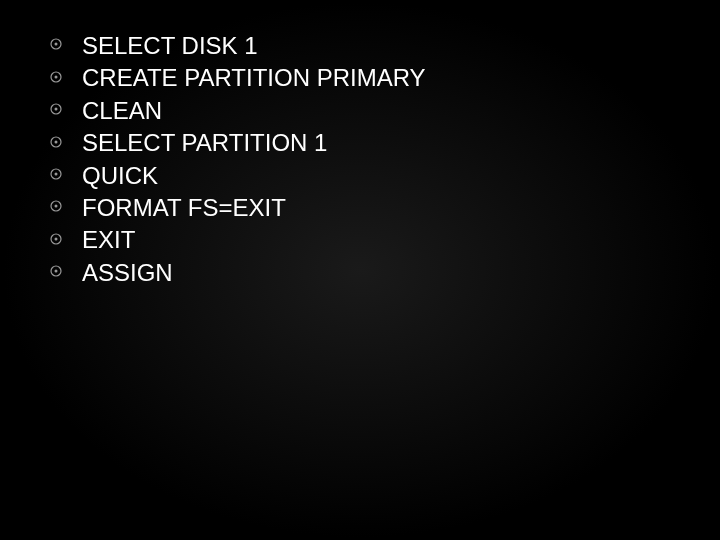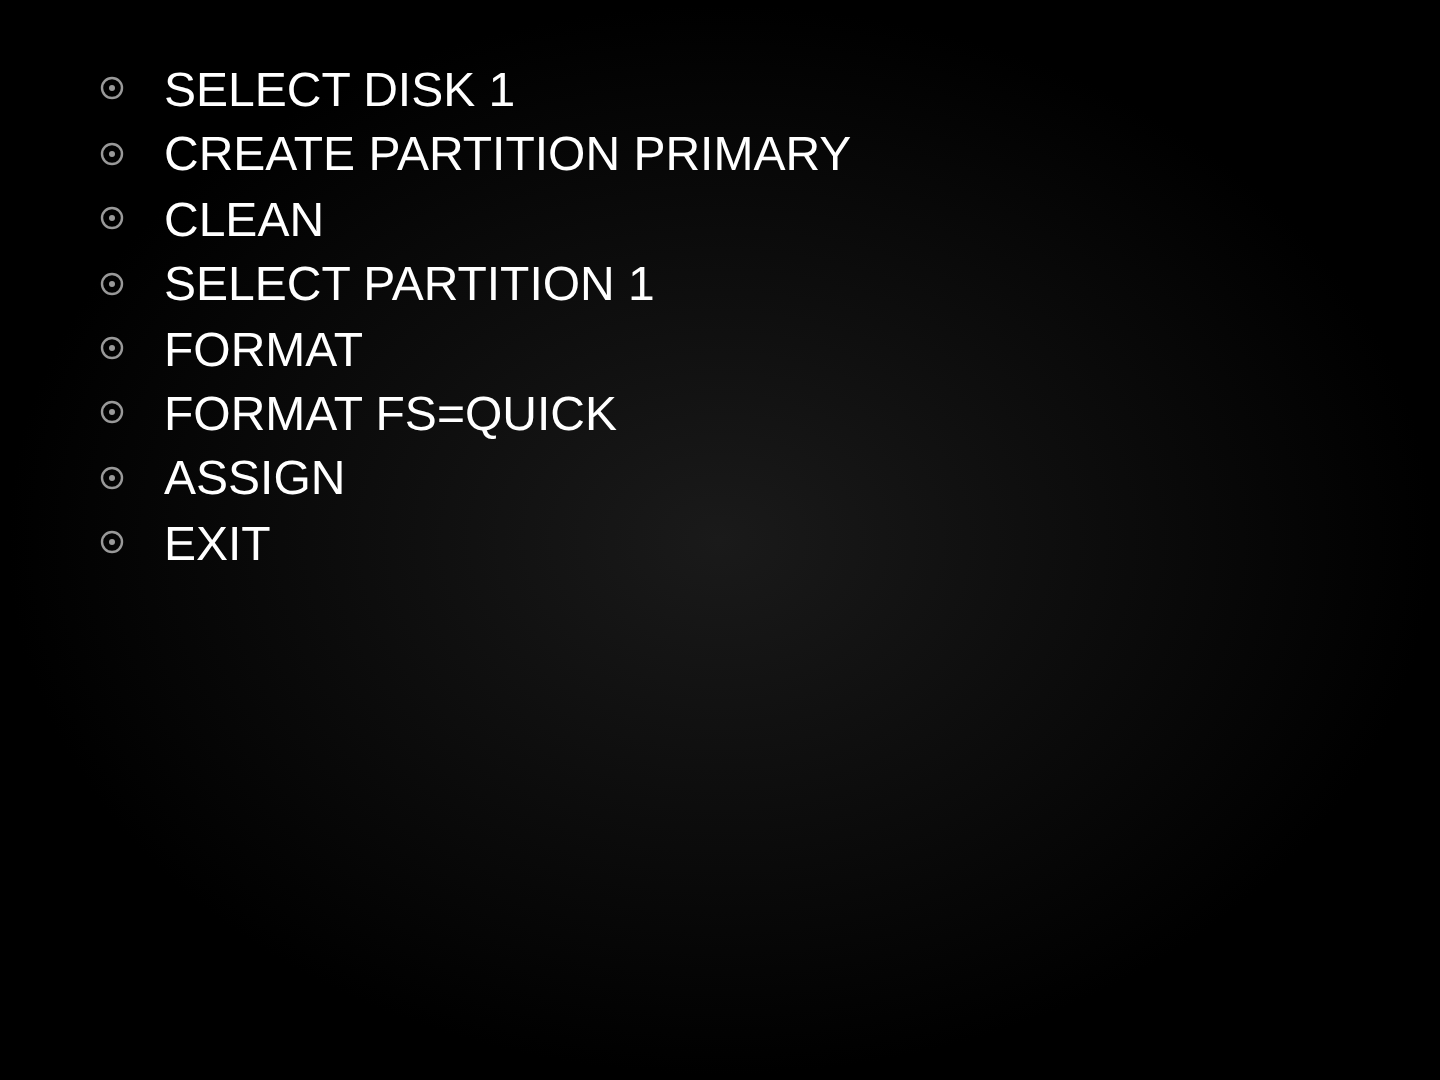--- a/index.html
+++ b/index.html
@@ -92,7 +92,7 @@
           <circle cx="6" cy="6" r="1.5" fill="#999"></circle>
         </svg>
     </span>
-    <span class="item-text">FORMAT</span>
+    <span class="item-text">QUICK</span>
   </li>
   <li class="list-item">
     <span class="bullet">

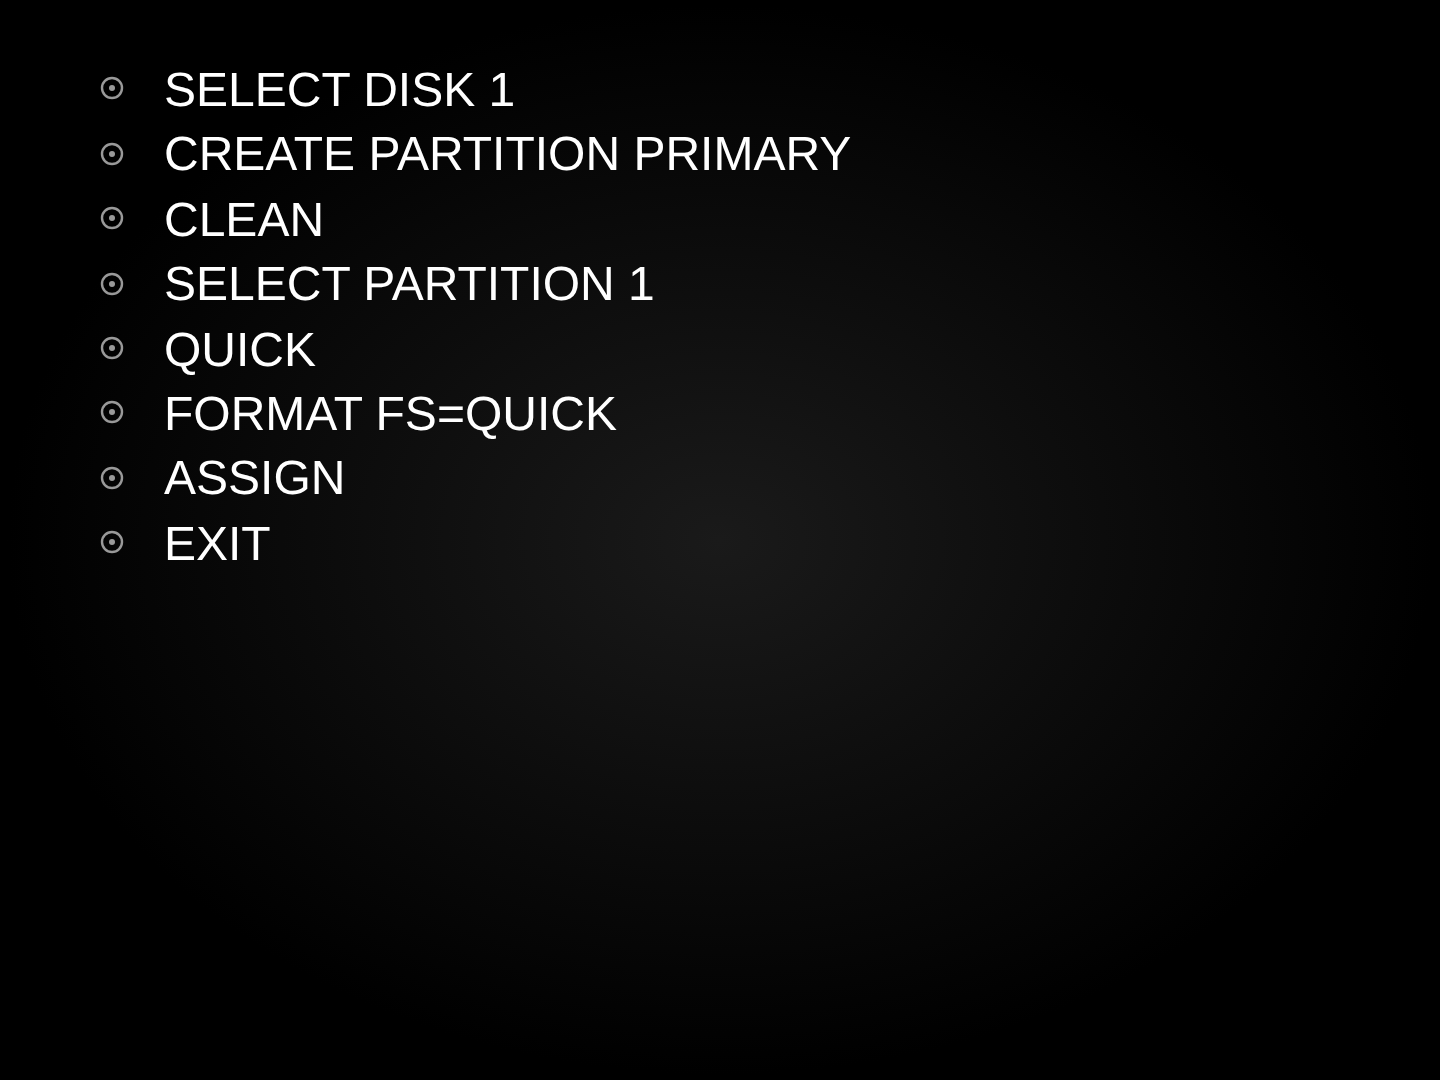--- a/index.html
+++ b/index.html
@@ -101,7 +101,7 @@
           <circle cx="6" cy="6" r="1.5" fill="#999"></circle>
         </svg>
     </span>
-    <span class="item-text">FORMAT FS=QUICK</span>
+    <span class="item-text">FORMAT FS=EXIT</span>
   </li>
   <li class="list-item">
     <span class="bullet">

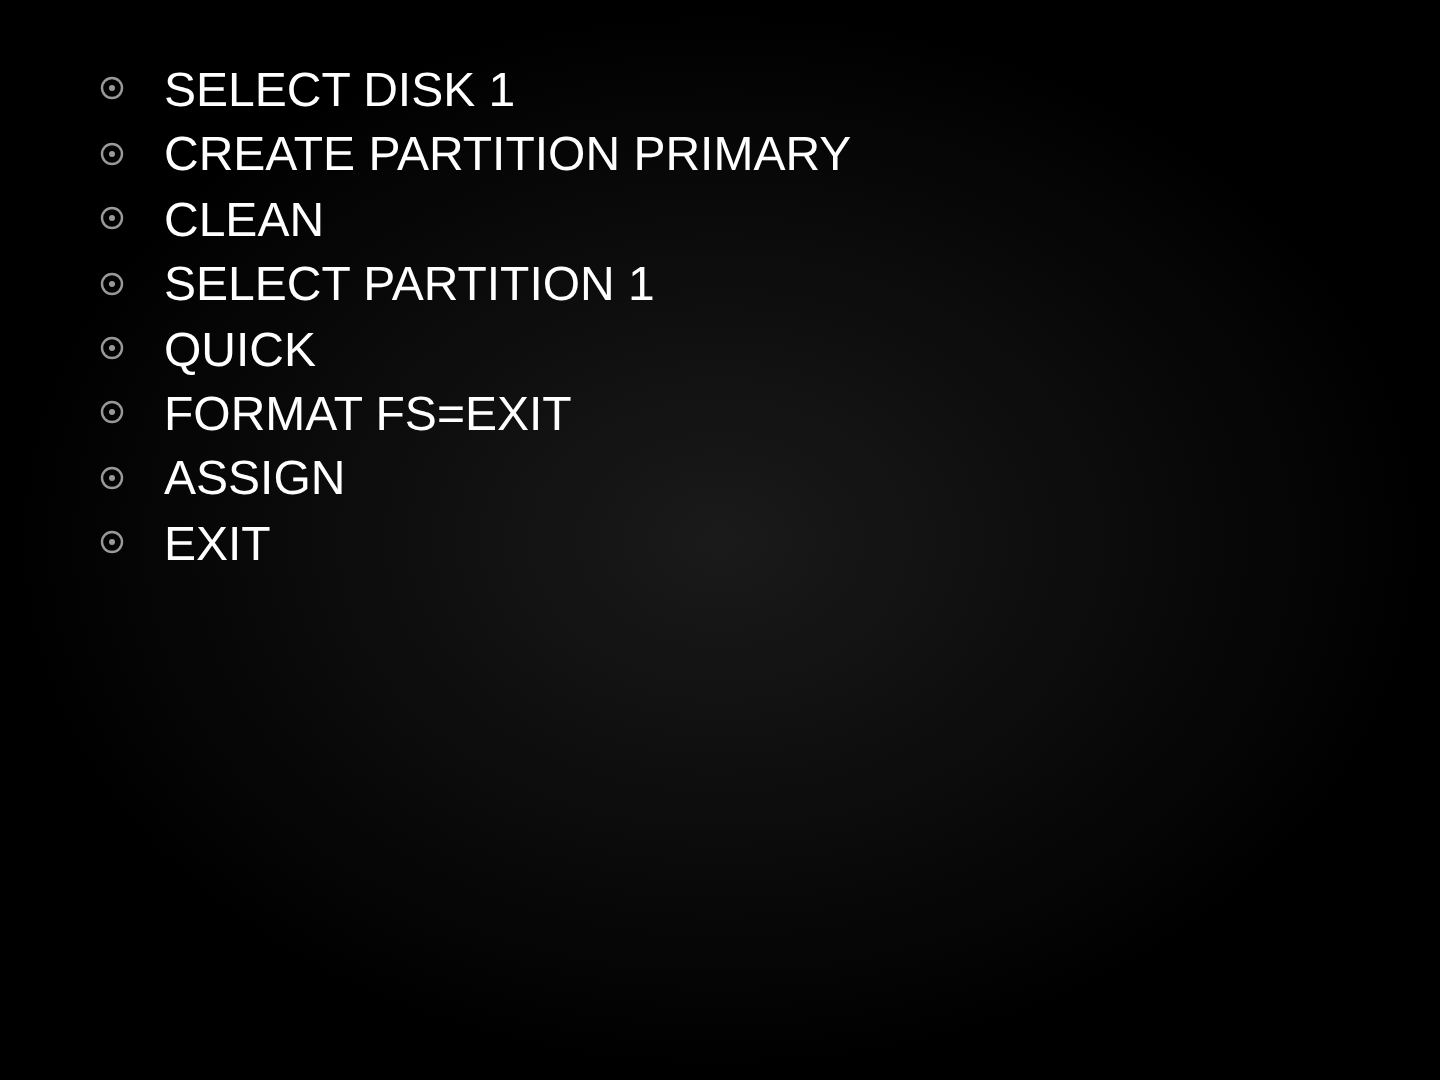--- a/index.html
+++ b/index.html
@@ -110,7 +110,7 @@
           <circle cx="6" cy="6" r="1.5" fill="#999"></circle>
         </svg>
     </span>
-    <span class="item-text">ASSIGN</span>
+    <span class="item-text">EXIT</span>
   </li>
   <li class="list-item">
     <span class="bullet">
@@ -119,7 +119,7 @@
           <circle cx="6" cy="6" r="1.5" fill="#999"></circle>
         </svg>
     </span>
-    <span class="item-text">EXIT</span>
+    <span class="item-text">ASSIGN</span>
   </li>
 </ul>
 

